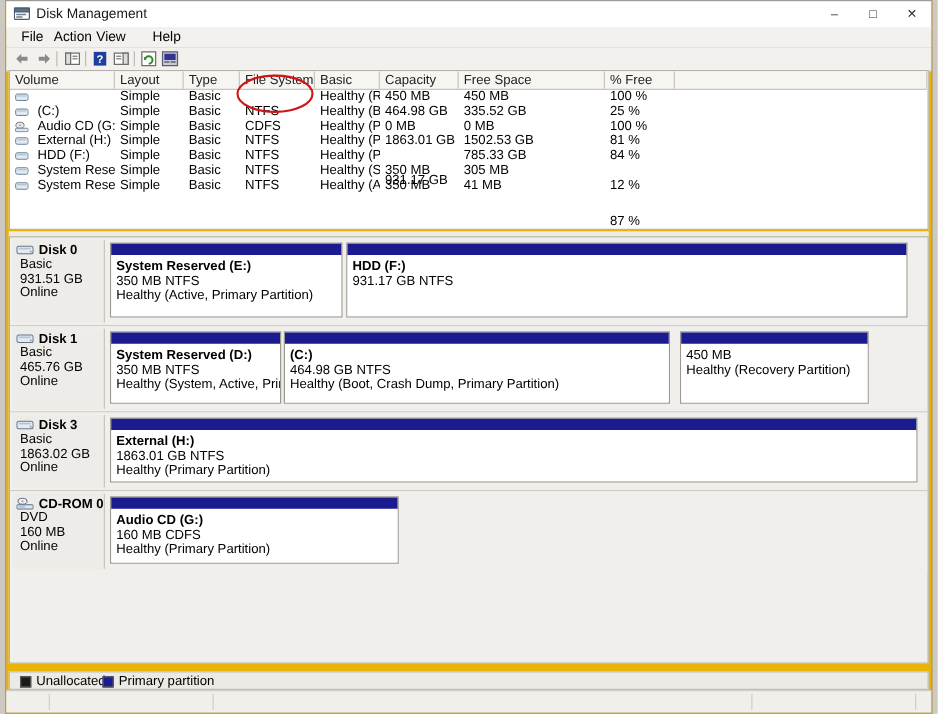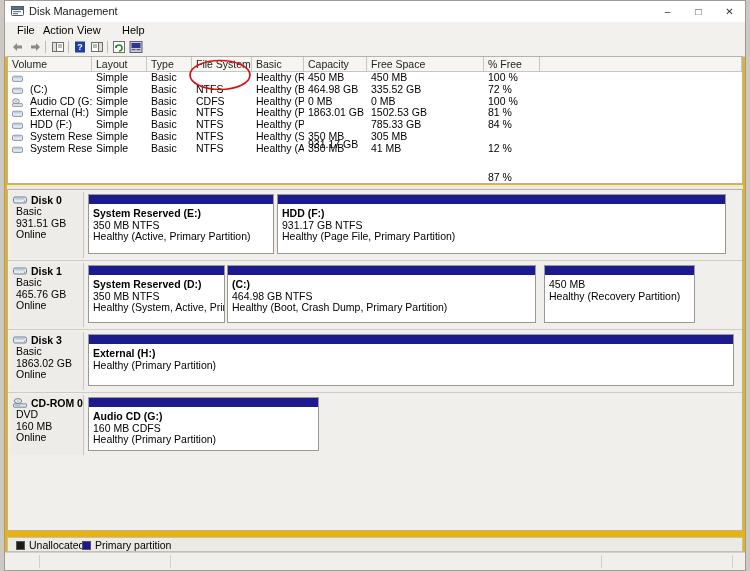--- a/index.html
+++ b/index.html
@@ -211,7 +211,7 @@
             <div class="vc" style="left: 244px; width: 52px;">Healthy (B...</div>
             <div class="vc" style="left: 296px; width: 63px;">464.98 GB</div>
             <div class="vc" style="left: 359px; width: 117px;">335.52 GB</div>
-            <div class="vc" style="left: 476px; width: 56px;">72 %</div>
+            <div class="vc" style="left: 476px; width: 56px;">25 %</div>
           </div>
           <div class="vrow" style="top: 24.6px;">
             <span class="vicon"><svg width="11" height="9" viewBox="0 0 11 9">

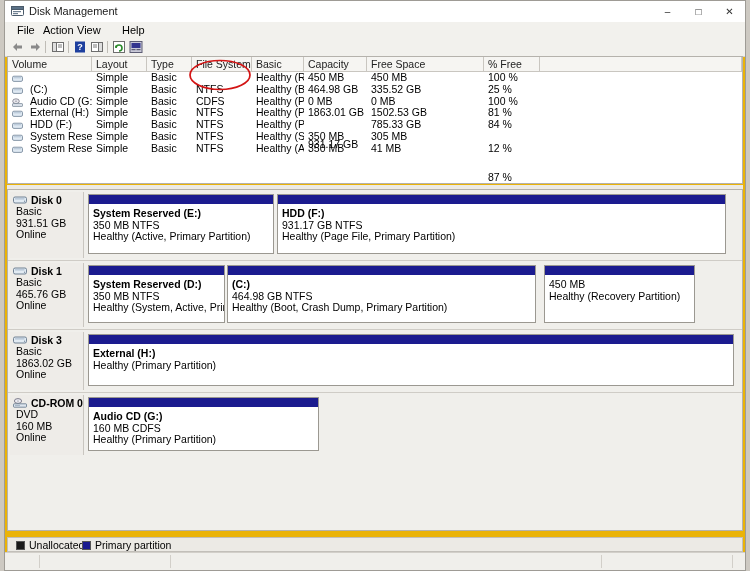--- a/index.html
+++ b/index.html
@@ -319,7 +319,6 @@
             <div class="part-body">
               <div class="part-title">HDD  (F:)</div>
               <div class="part-line">931.17 GB NTFS</div>
-              <div class="part-line">Healthy (Page File, Primary Partition)</div>
             </div>
           </div>
         </div>

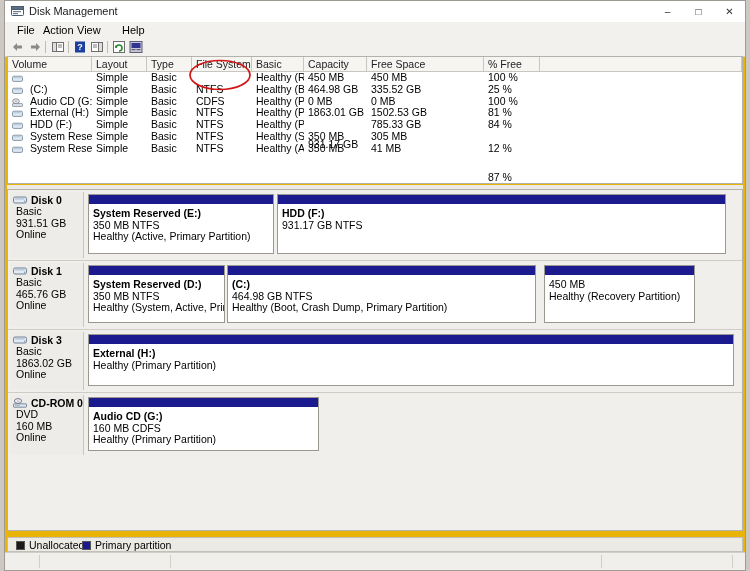--- a/index.html
+++ b/index.html
@@ -377,6 +377,7 @@
             <div class="part-bar" style="background: rgb(27, 27, 143);"></div>
             <div class="part-body">
               <div class="part-title">External  (H:)</div>
+              <div class="part-line">1863.01 GB NTFS</div>
               <div class="part-line">Healthy (Primary Partition)</div>
             </div>
           </div>

